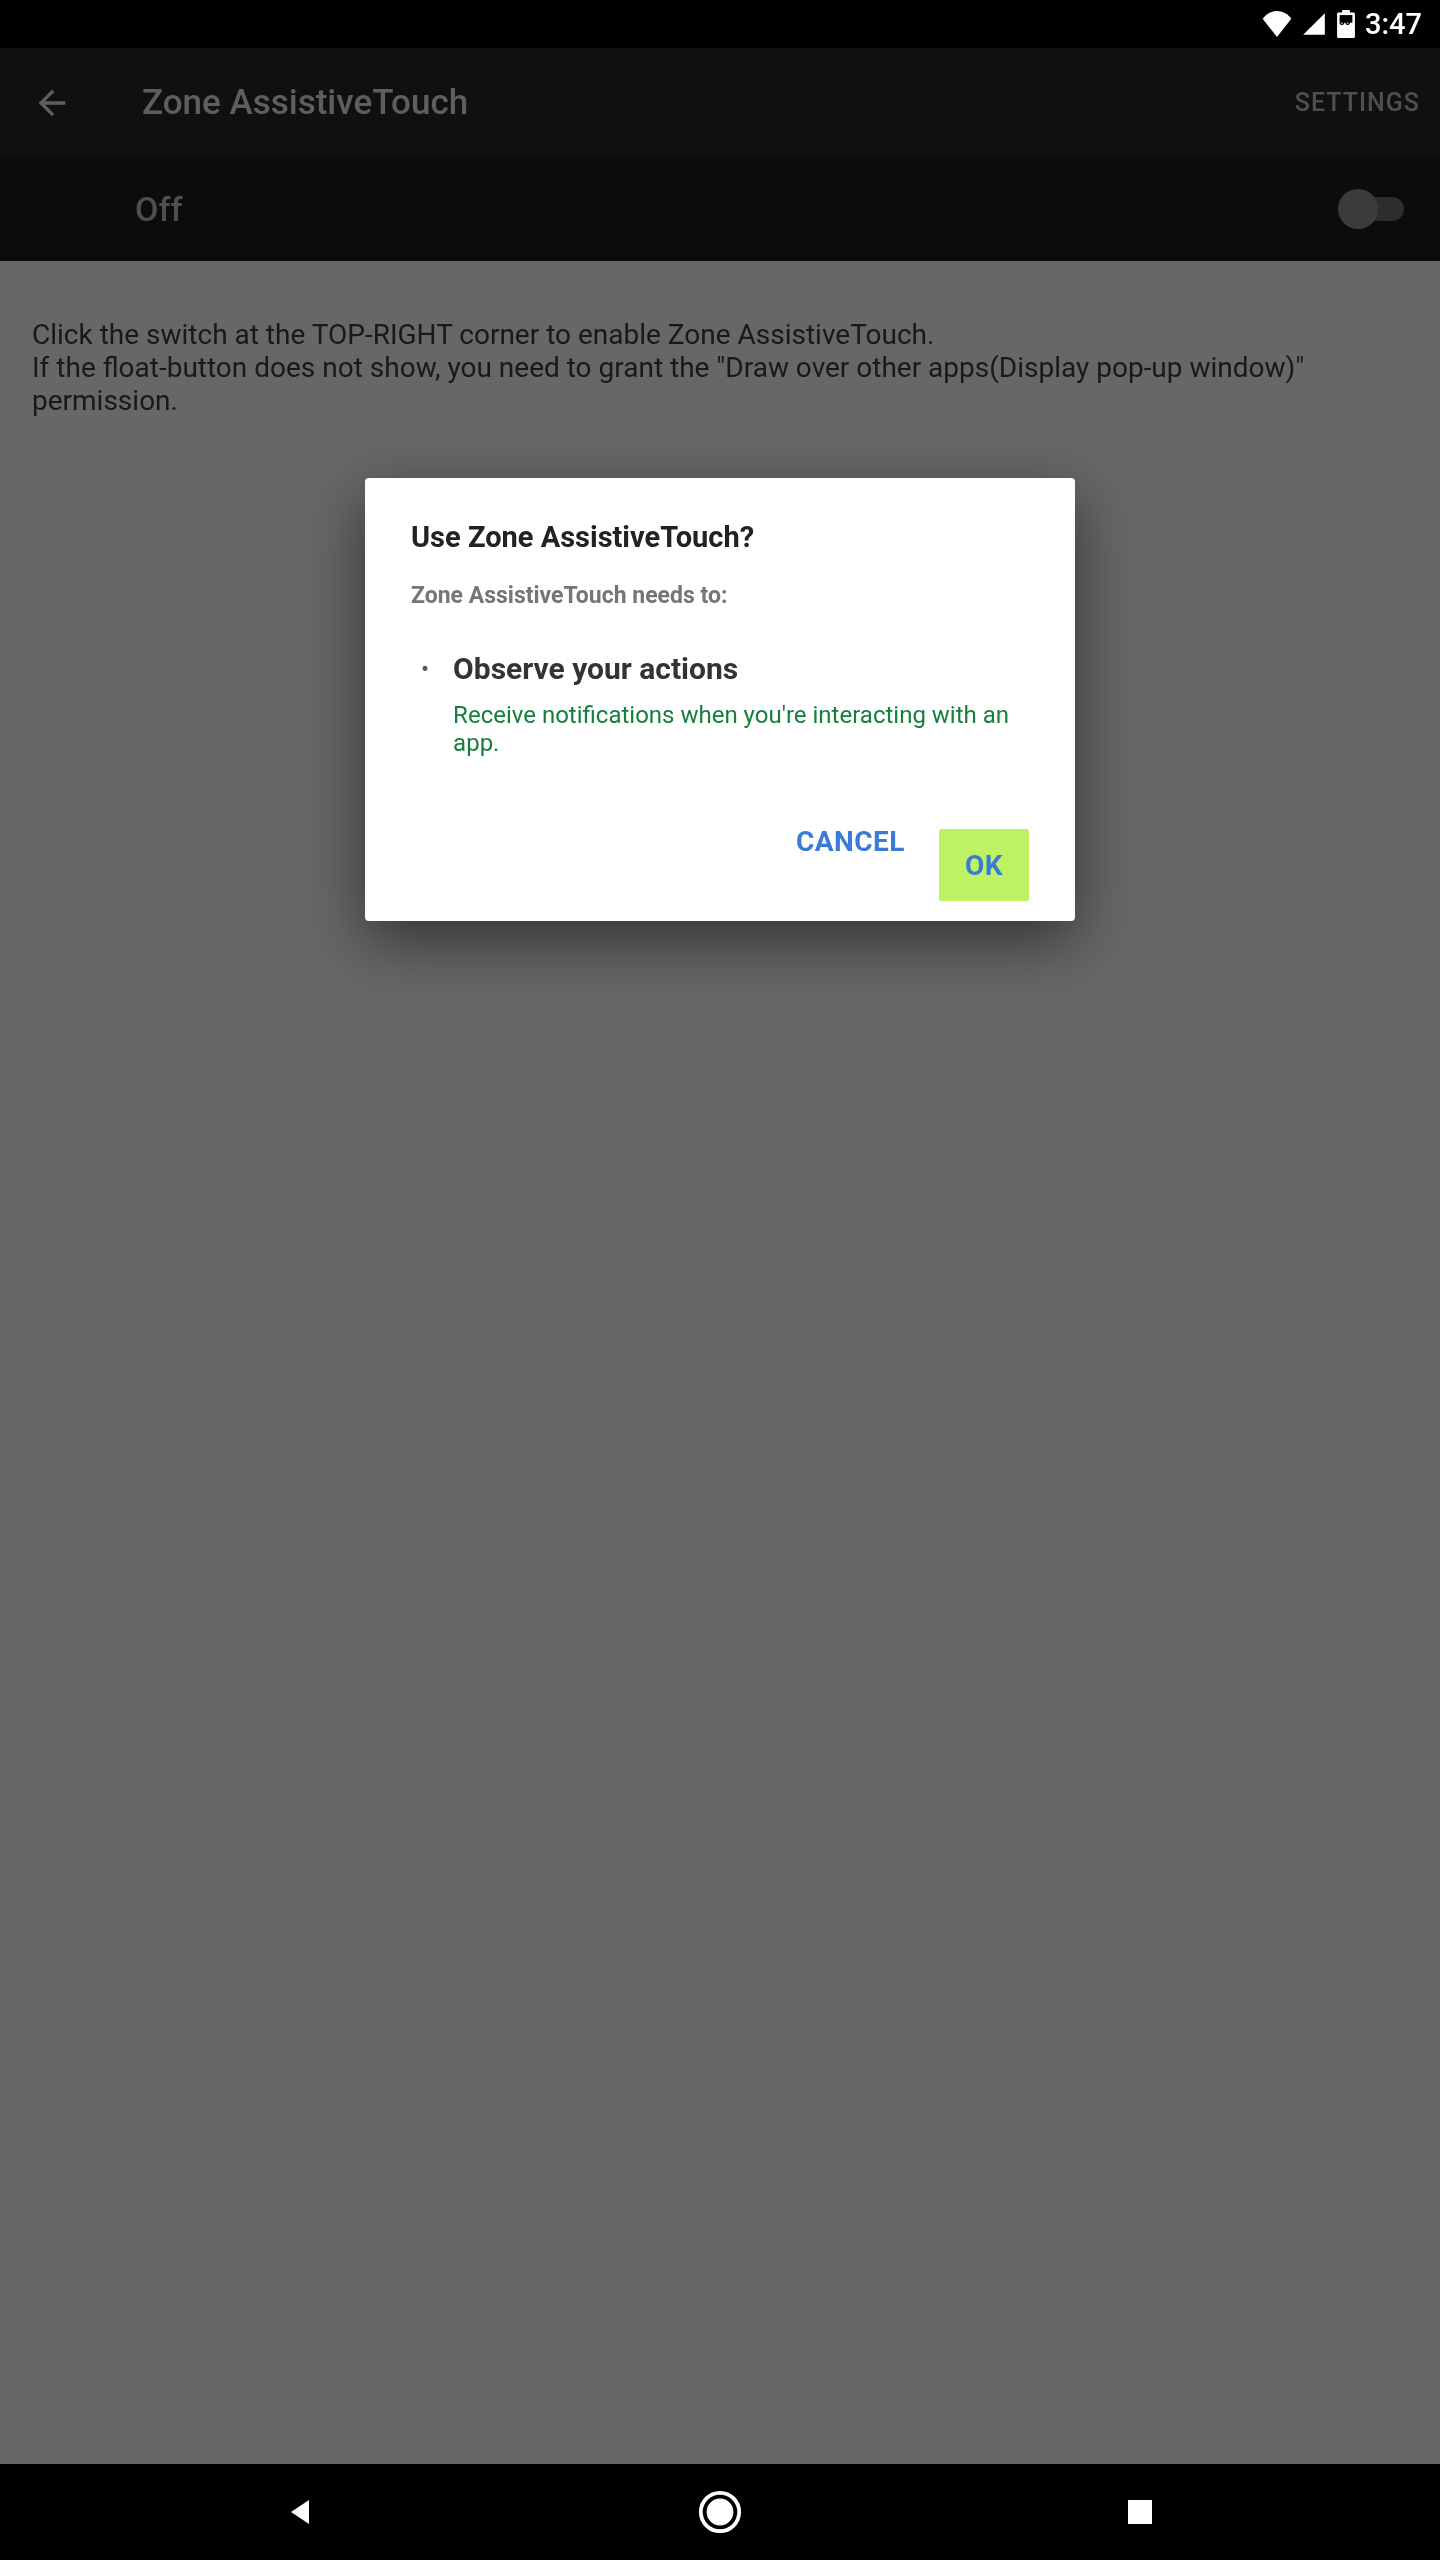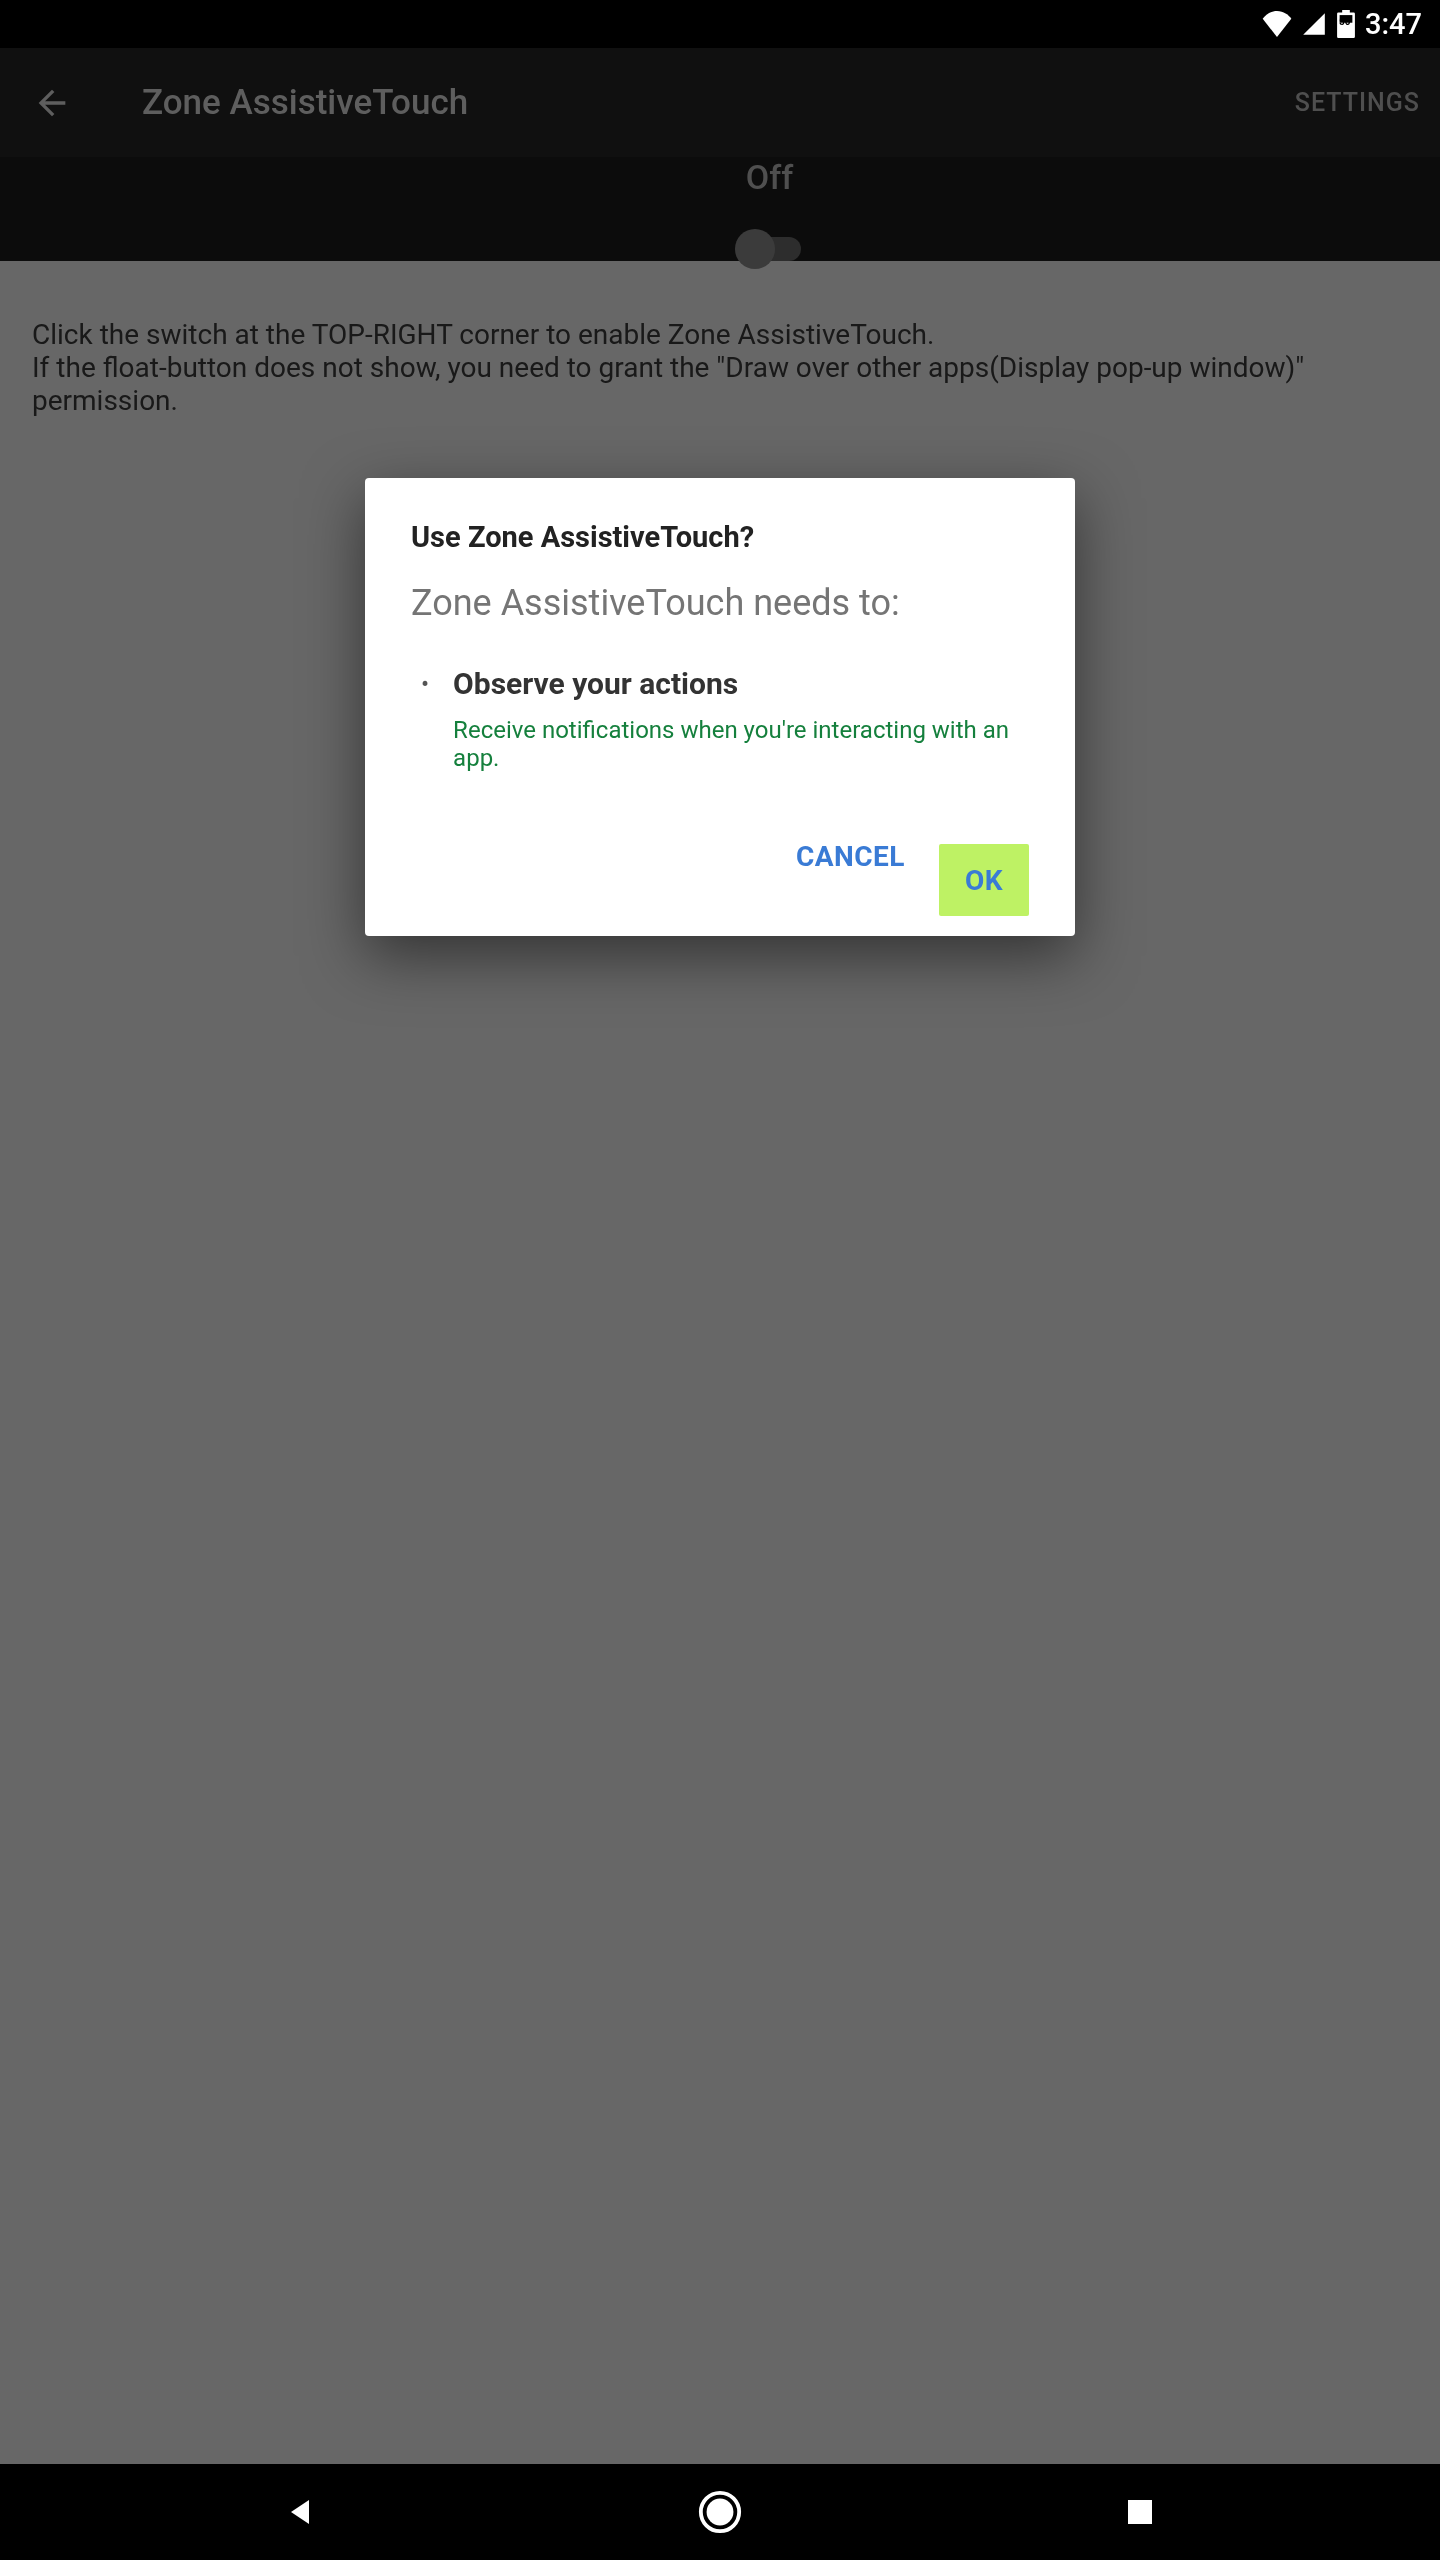--- a/index.html
+++ b/index.html
@@ -34,7 +34,7 @@
 
   .toggle-row {
     height: 104px; background: #191919; display: flex; align-items: center;
-    justify-content: space-between; padding: 0 36px 0 135px; flex-direction: column;
+    justify-content: space-between; padding: 0 36px 0 135px;
   }
   .toggle-label { color: #9e9e9e; font-size: 34px; font-weight: 500; }
   .switch {

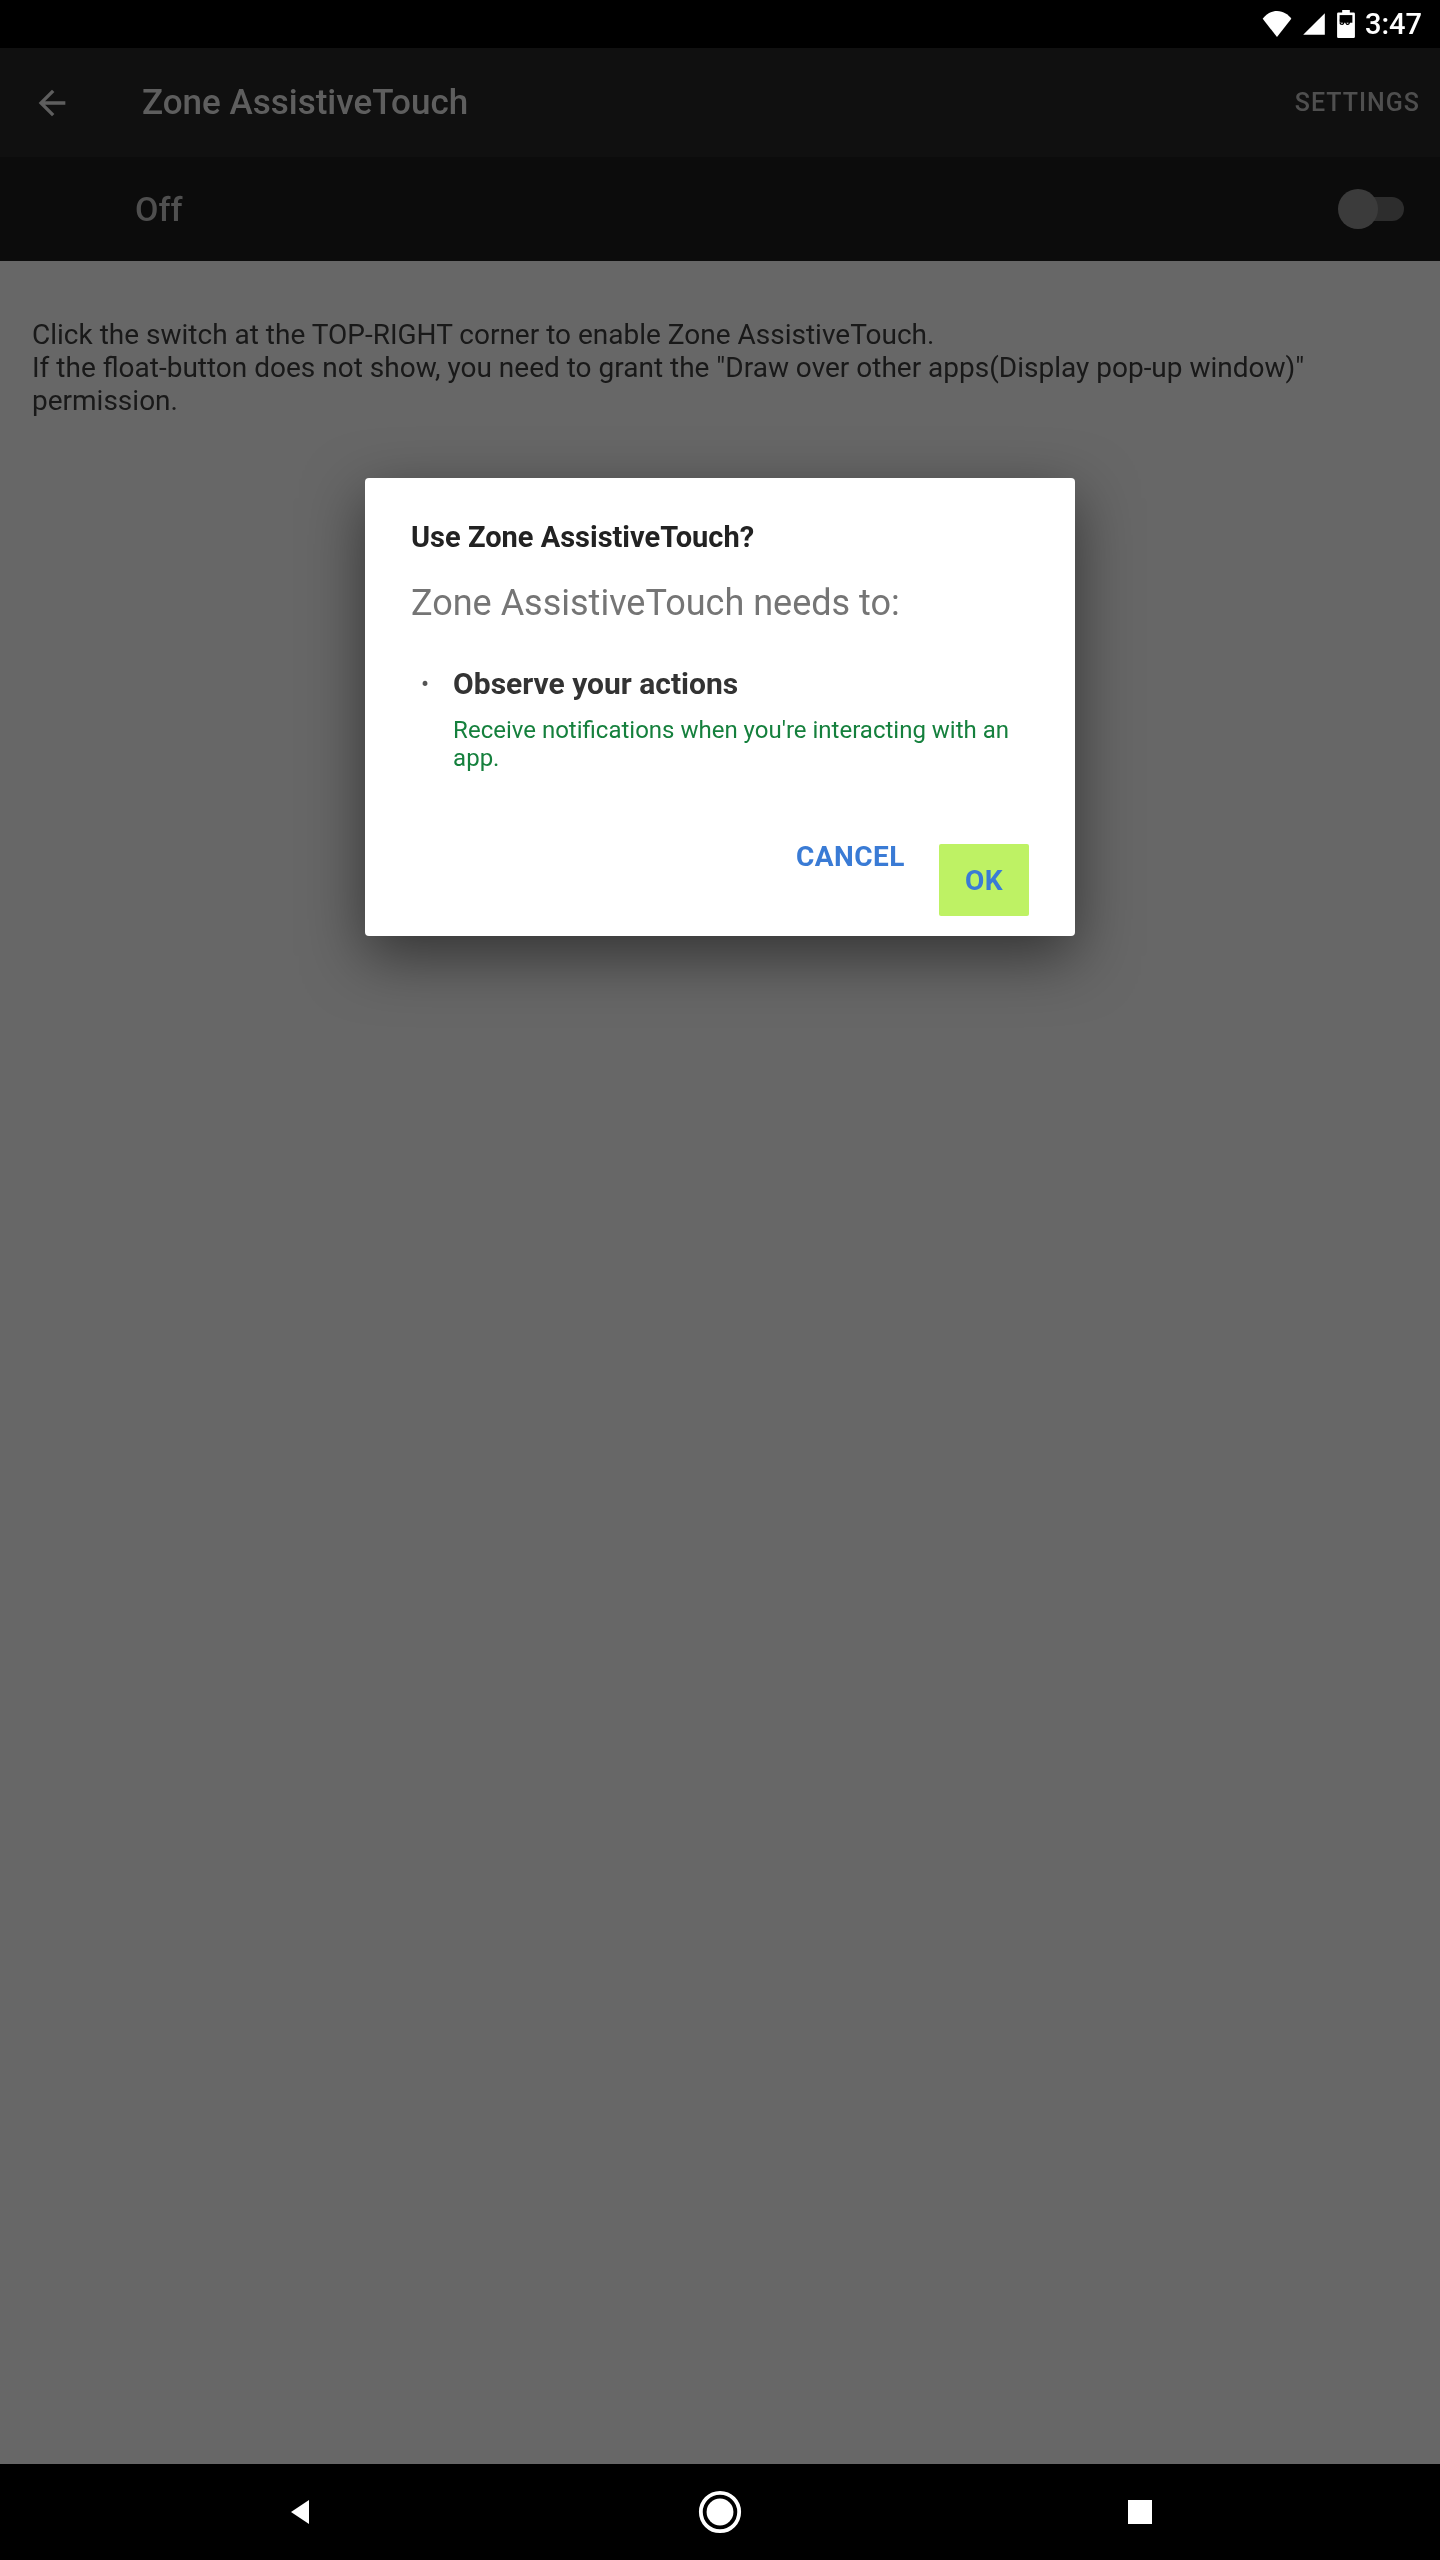--- a/index.html
+++ b/index.html
@@ -60,7 +60,7 @@
     display: flex; flex-direction: column;
   }
   .dialog-title { font-size: 29px; font-weight: 700; color: #222; margin-bottom: 28px; }
-  .dialog-subtitle { font-size: 36px; color: #757575; margin-bottom: 42px; }
+  .dialog-subtitle { font-size: 23px; color: #757575; margin-bottom: 42px; font-weight: bold; }
   .perm-item { display: flex; gap: 24px; padding-left: 10px; margin-bottom: 40px; }
   .perm-bullet { font-size: 24px; color: #555; line-height: 36px; }
   .perm-texts { flex: 1; }

